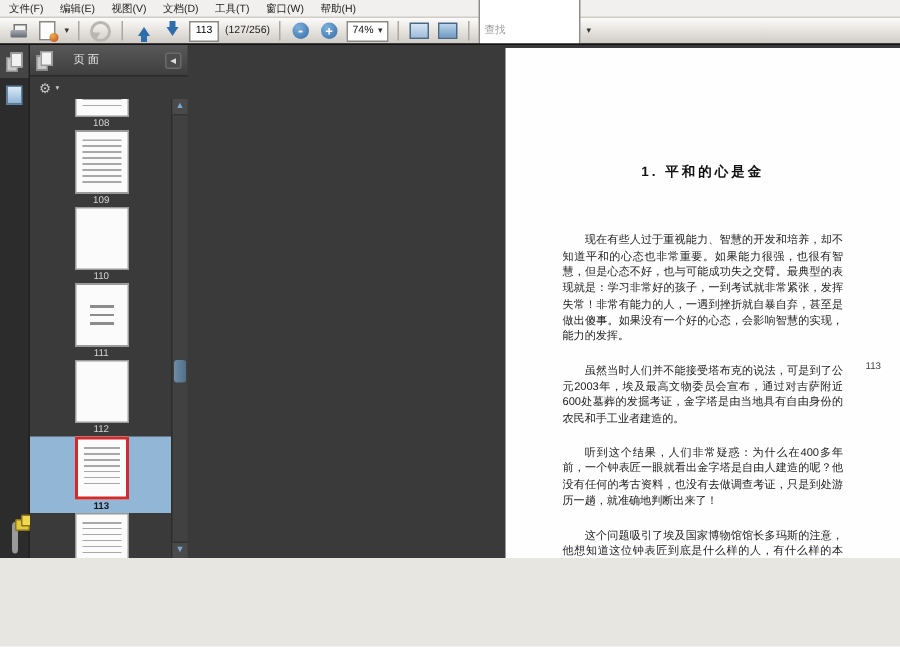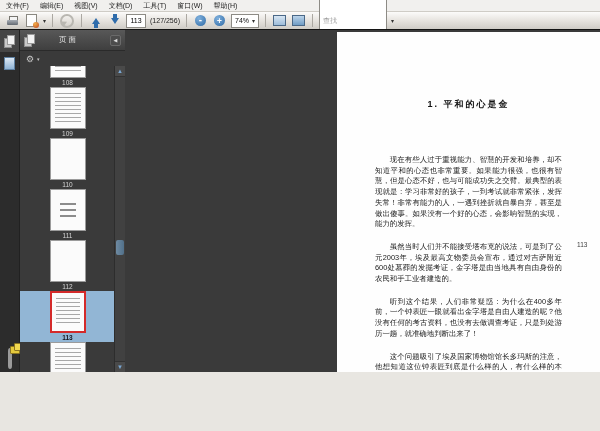--- a/index.html
+++ b/index.html
@@ -65,7 +65,7 @@
 
   
   .sidepanel{position:absolute;left:20px;top:0;bottom:0;width:105px;background:#3a3a3a;}
-  .panel-header{height:20px;display:flex;align-items:center;gap:24px;padding:0 4px;
+  .panel-header{height:20px;display:flex;align-items:center;gap:14px;padding:0 4px;
                 background:linear-gradient(#585858,#3f3f3f);border-bottom:1px solid #2a2a2a;}
   .panel-title{font-size:7.5px;color:#e8e8e8;letter-spacing:2px;flex:1;}
   .collapse-btn{width:11px;height:11px;background:#4c4c4c;border:1px solid #6a6a6a;border-radius:2px;

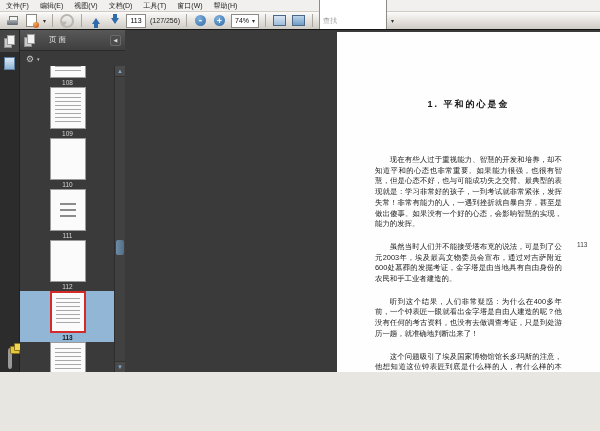--- a/index.html
+++ b/index.html
@@ -97,7 +97,7 @@
 
   
   .page{position:absolute;left:337px;top:2px;width:263px;height:500px;background:#fefefe;}
-  .page-title{position:absolute;left:26px;width:211px;top:66px;text-align:center;
+  .page-title{position:absolute;left:26px;width:211px;top:76px;text-align:center;
               font-size:9px;font-weight:bold;color:#111;letter-spacing:2px;}
   .page-body{position:absolute;left:26px;top:111px;width:211px;}
   .para{margin:12px;text-indent:2em;font-size:7.4px;line-height:10.7px;text-align:justify;color:#212121;}

